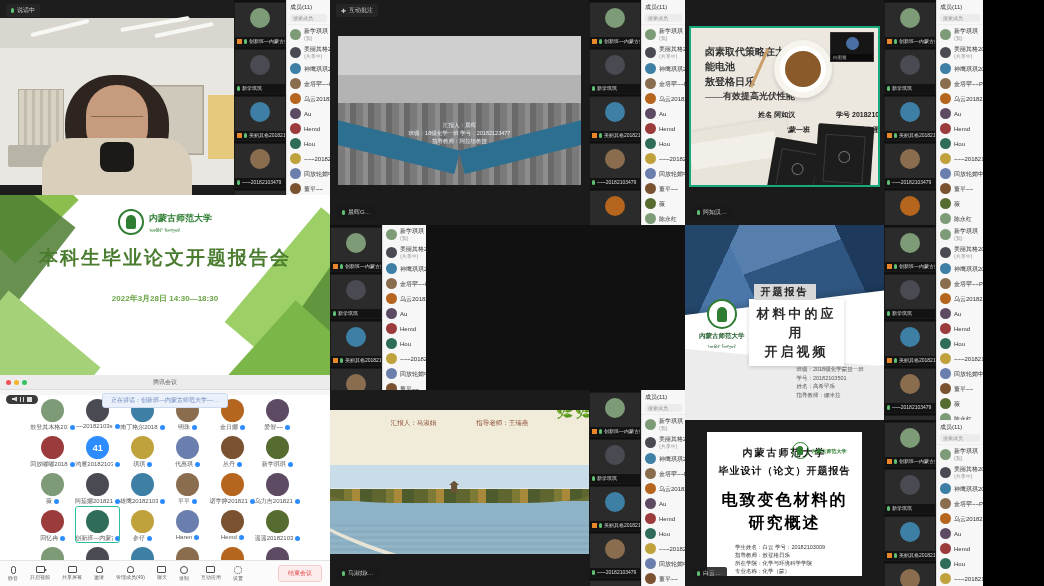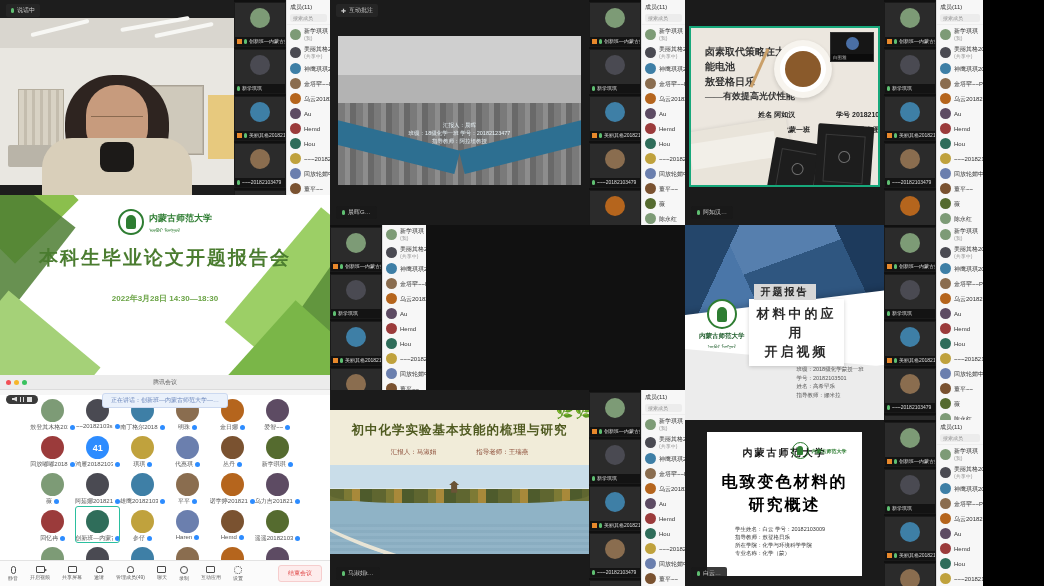--- a/index.html
+++ b/index.html
@@ -992,7 +992,6 @@
     <div class="panel" style="height:196px">
       <div class="stage pF">
         <div class="slide">
-          <div class="ftitle">初中化学实验基本技能的梳理与研究</div>
           <div class="fcred">
             <span>汇报人：马淑娟</span>
             <span>指导老师：王瑞燕</span>

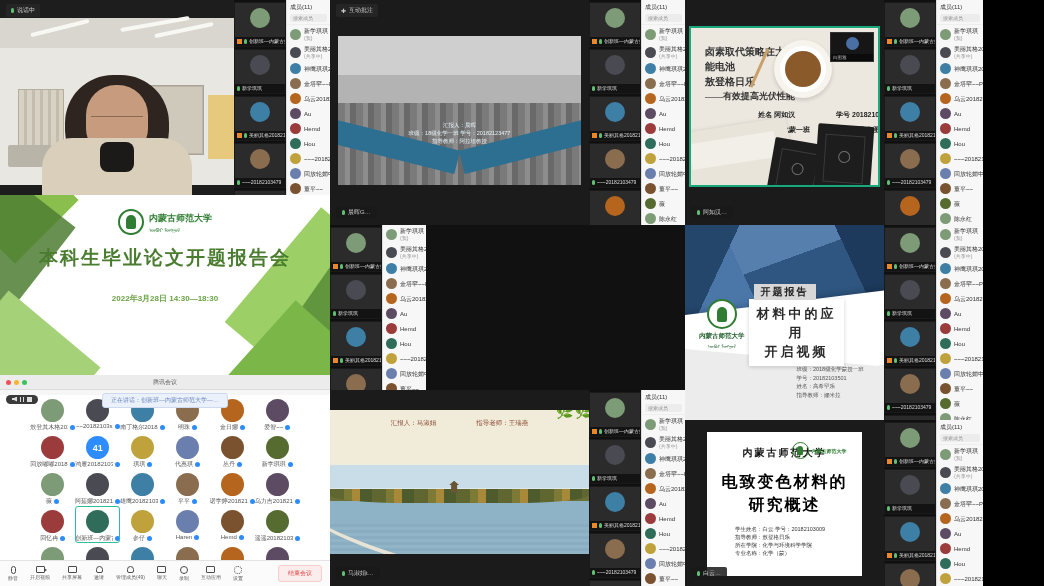--- a/index.html
+++ b/index.html
@@ -1533,6 +1533,7 @@
             <div class="tx">内蒙古师范大学</div>
           </div>
           <div class="uni">内蒙古师范大学</div>
+          <div class="sub">毕业设计（论文）开题报告</div>
           <div class="t1">
             <div>电致变色材料的</div>
             <div>研究概述</div>

